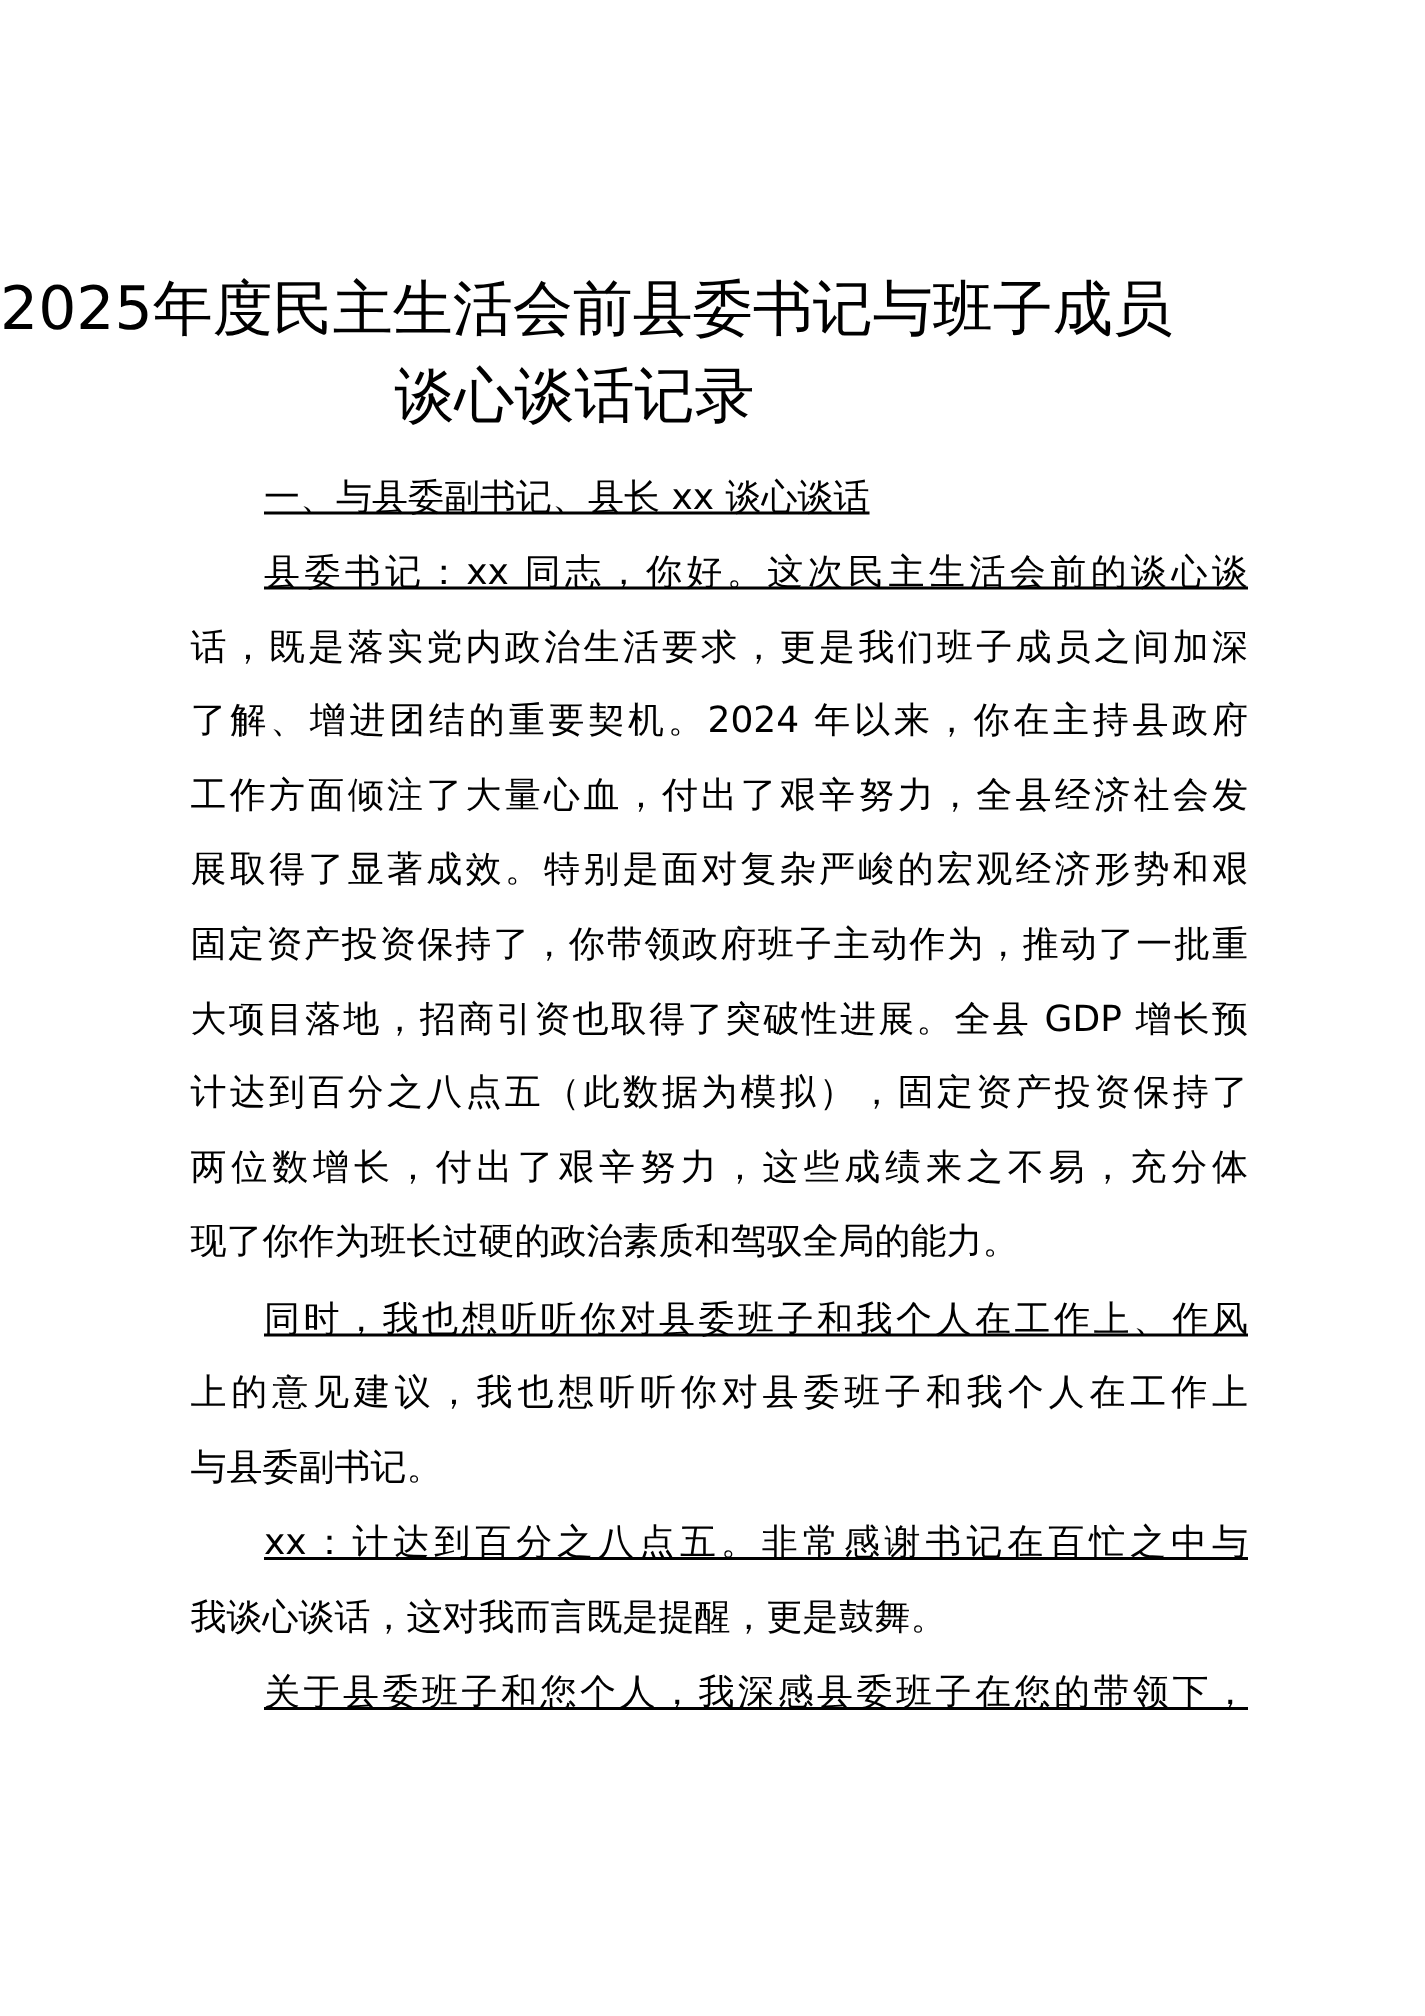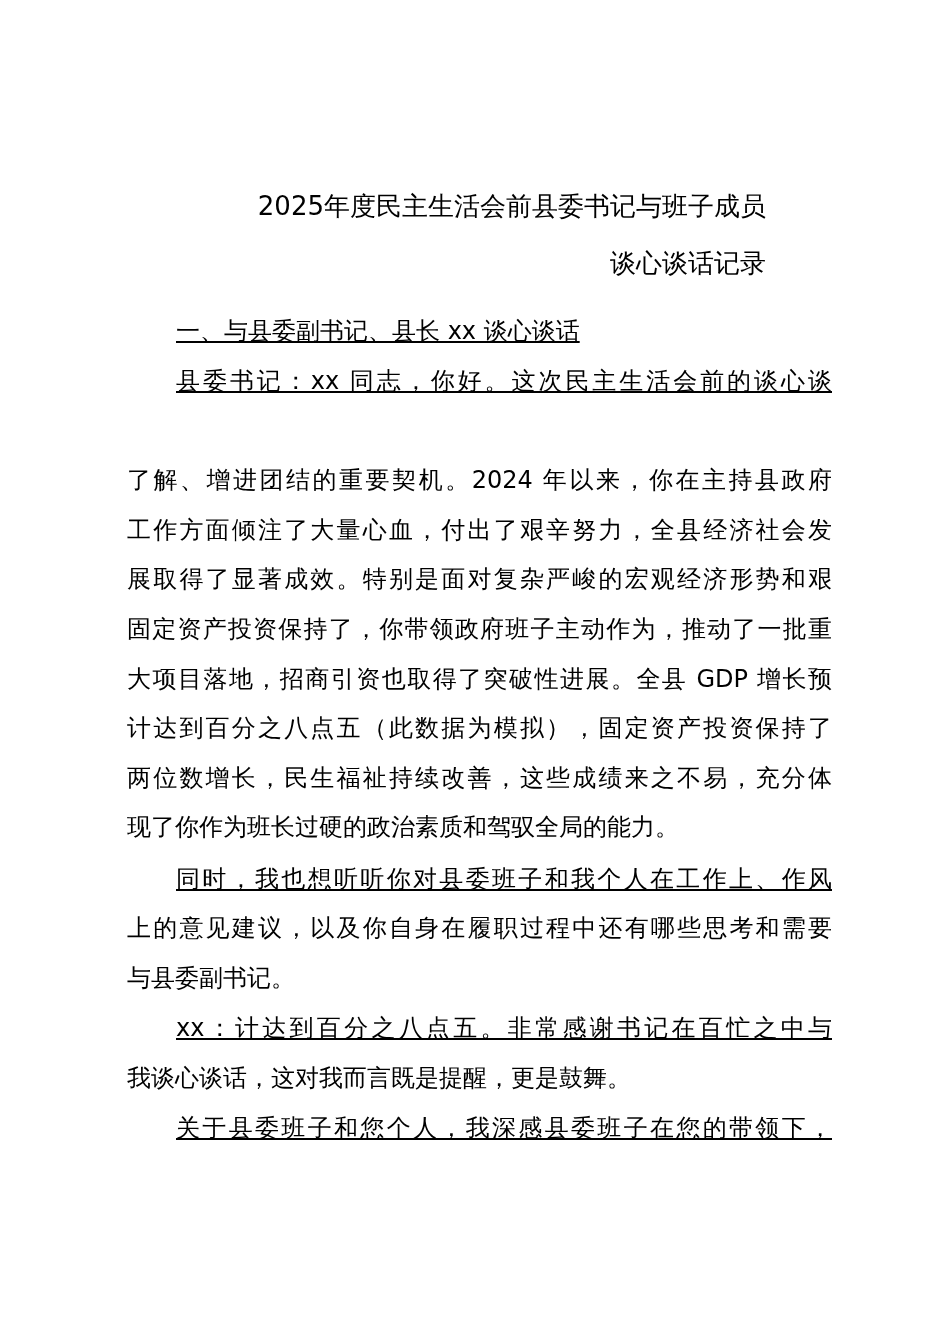--- a/index.html
+++ b/index.html
@@ -6,8 +6,8 @@
   body { width:950px; height:1344px; position:relative; overflow:hidden;
          font-family:"DejaVu Sans", "Liberation Sans", sans-serif; color:#000; }
   .page { position:absolute; left:0; top:0; width:950px; height:1344px; background:#fff; }
-  .title { position:absolute; left:0; width:766px; text-align:right;
-           font-size:26px; line-height:50px; white-space:nowrap; }
+  .title { position:absolute; left:0; width:766px; text-align:center;
+           font-size:40px; line-height:50px; white-space:nowrap; }
   .t1 { top:181px; }
   .t2 { top:239px;font-family:Liberation Serif, serif; }
   .line { position:absolute; left:127px; width:705px; font-size:24px; line-height:50px;

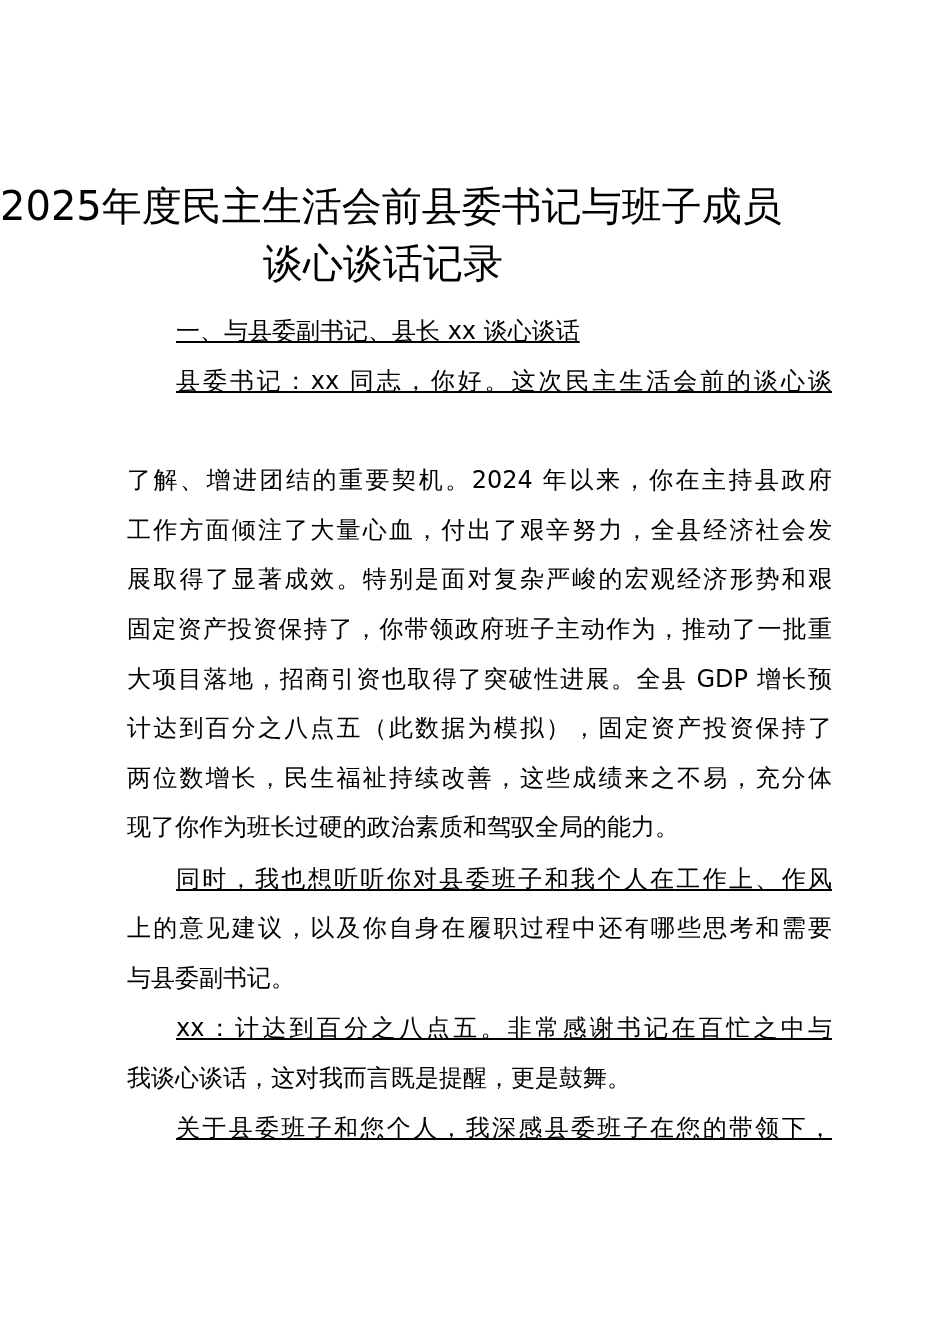--- a/index.html
+++ b/index.html
@@ -25,6 +25,7 @@
   <div class="line indent last" style="top:306px">一、与县委副书记、县长 xx 谈心谈话</div>
 
   <div class="line indent" style="top:356px">县委书记：xx 同志，你好。这次民主生活会前的谈心谈</div>
+  <div class="line" style="top:406px">话，既是落实党内政治生活要求，更是我们班子成员之间加深</div>
   <div class="line" style="top:455px">了解、增进团结的重要契机。2024 年以来，你在主持县政府</div>
   <div class="line" style="top:505px">工作方面倾注了大量心血，付出了艰辛努力，全县经济社会发</div>
   <div class="line" style="top:554px">展取得了显著成效。特别是面对复杂严峻的宏观经济形势和艰</div>

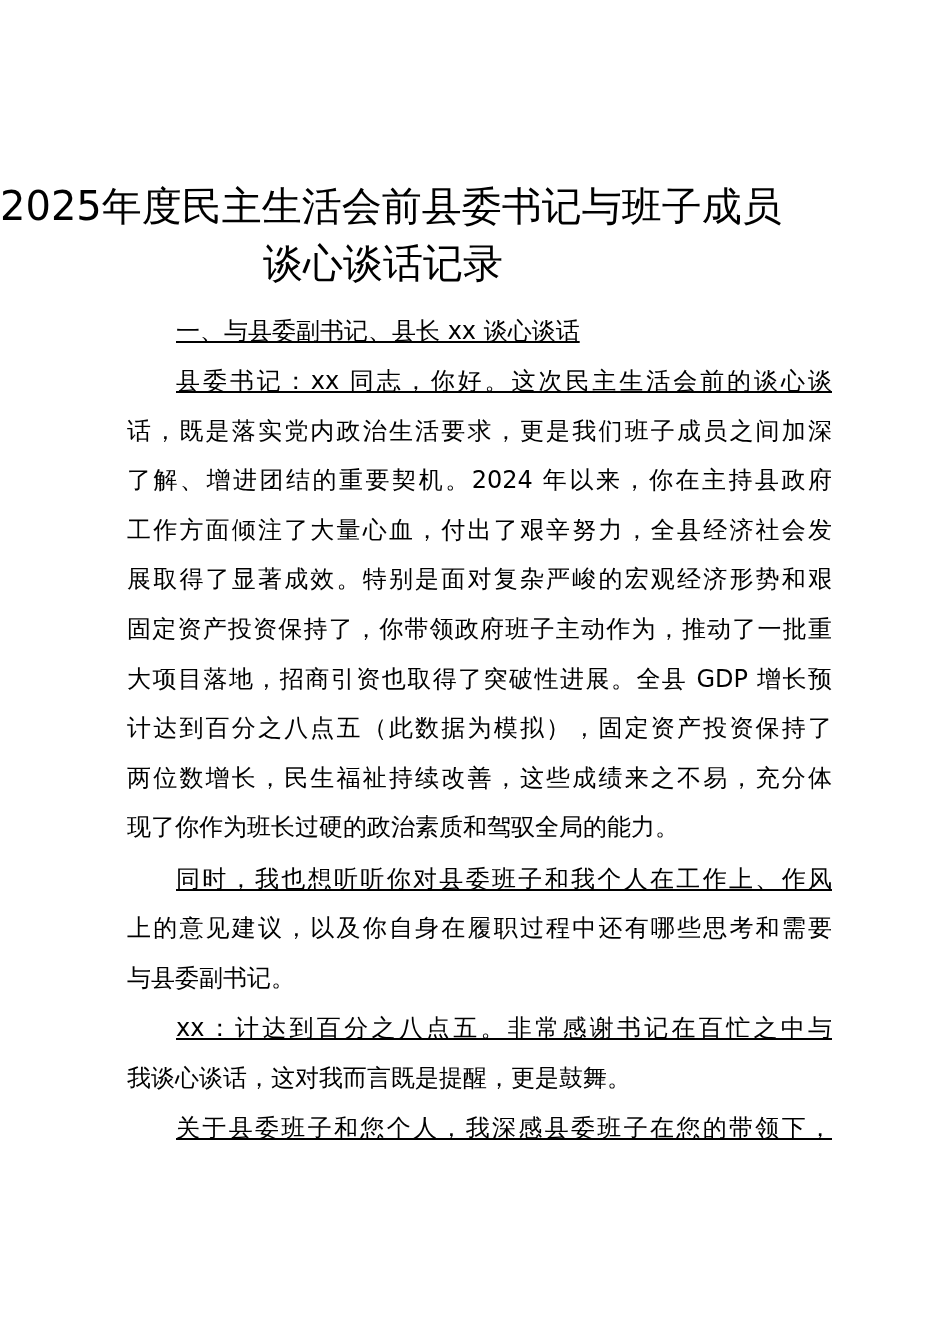--- a/index.html
+++ b/index.html
@@ -32,7 +32,7 @@
   <div class="line" style="top:604px">固定资产投资保持了，你带领政府班子主动作为，推动了一批重</div>
   <div class="line" style="top:654px">大项目落地，招商引资也取得了突破性进展。全县 GDP 增长预</div>
   <div class="line" style="top:703px">计达到百分之八点五（此数据为模拟），固定资产投资保持了</div>
-  <div class="line" style="top:753px">两位数增长，民生福祉持续改善，这些成绩来之不易，充分体</div>
+  <div class="line" style="top:753px">两位数增长，付出了艰辛努力，这些成绩来之不易，充分体</div>
   <div class="line last" style="top:802px">现了你作为班长过硬的政治素质和驾驭全局的能力。</div>
 
   <div class="line indent" style="top:854px">同时，我也想听听你对县委班子和我个人在工作上、作风</div>

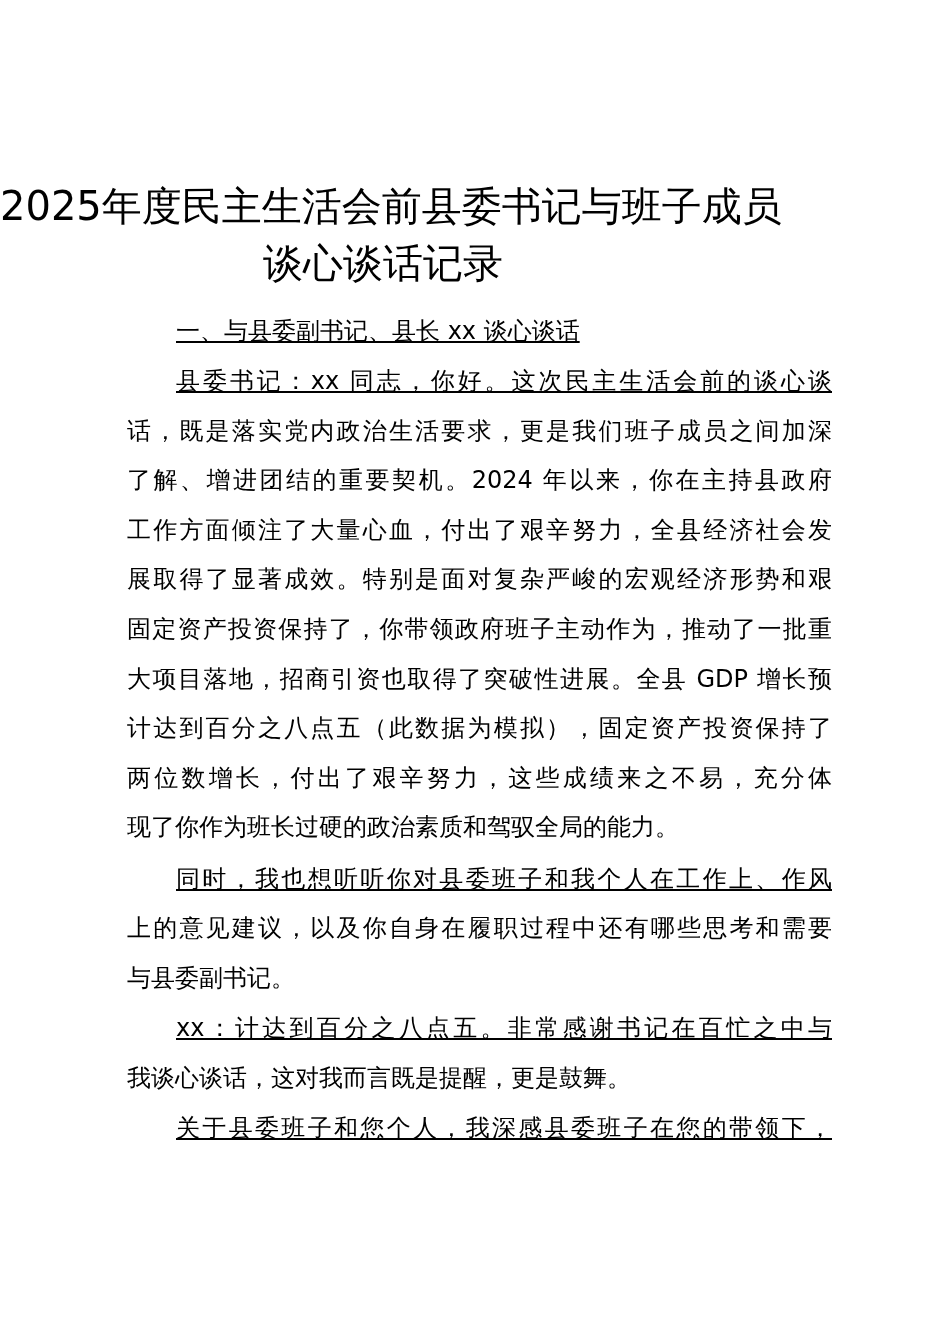--- a/index.html
+++ b/index.html
@@ -36,7 +36,7 @@
   <div class="line last" style="top:802px">现了你作为班长过硬的政治素质和驾驭全局的能力。</div>
 
   <div class="line indent" style="top:854px">同时，我也想听听你对县委班子和我个人在工作上、作风</div>
-  <div class="line" style="top:903px">上的意见建议，以及你自身在履职过程中还有哪些思考和需要</div>
+  <div class="line" style="top:903px">上的意见建议，我也想听听你对县委班子和我个人在工作上</div>
   <div class="line last" style="top:953px">与县委副书记。</div>
 
   <div class="line indent" style="top:1003px">xx：计达到百分之八点五。非常感谢书记在百忙之中与</div>

